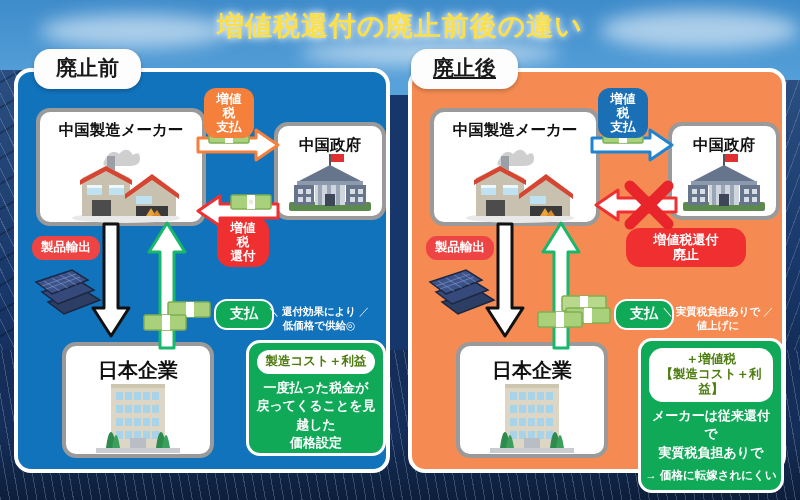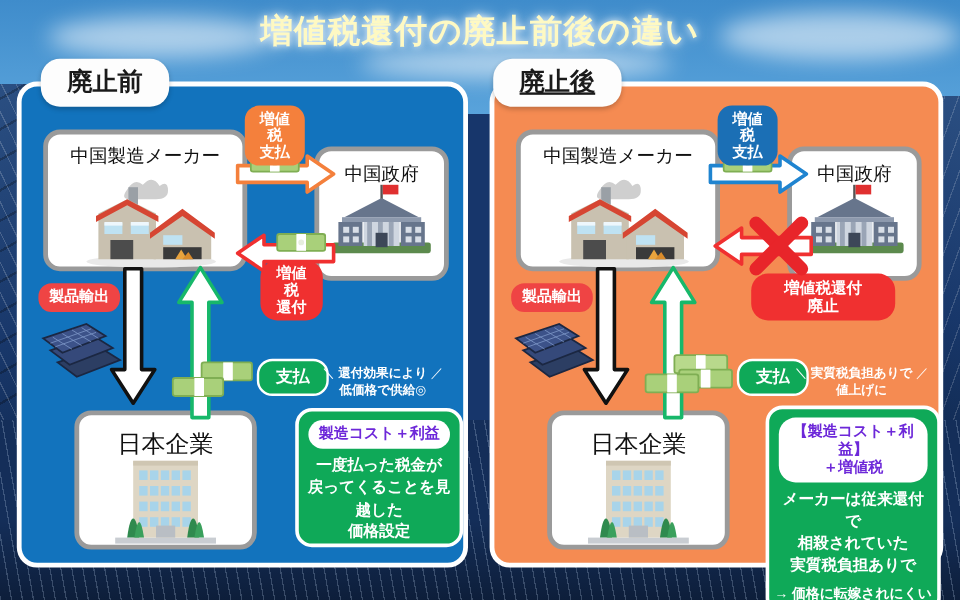--- a/index.html
+++ b/index.html
@@ -60,7 +60,7 @@
   
   .title {
     position: absolute; top: 8px; left: 0; width: 800px; text-align: center;
-    font-size: 27px; font-weight: bold; color: #fef9c3; letter-spacing: 1px;
+    font-size: 27px; font-weight: bold; color: #fde047; letter-spacing: 1px;
     z-index: 6;
     text-shadow: 0 0 6px rgba(255,255,255,0.85), 0 0 12px rgba(255,255,255,0.7);
   }

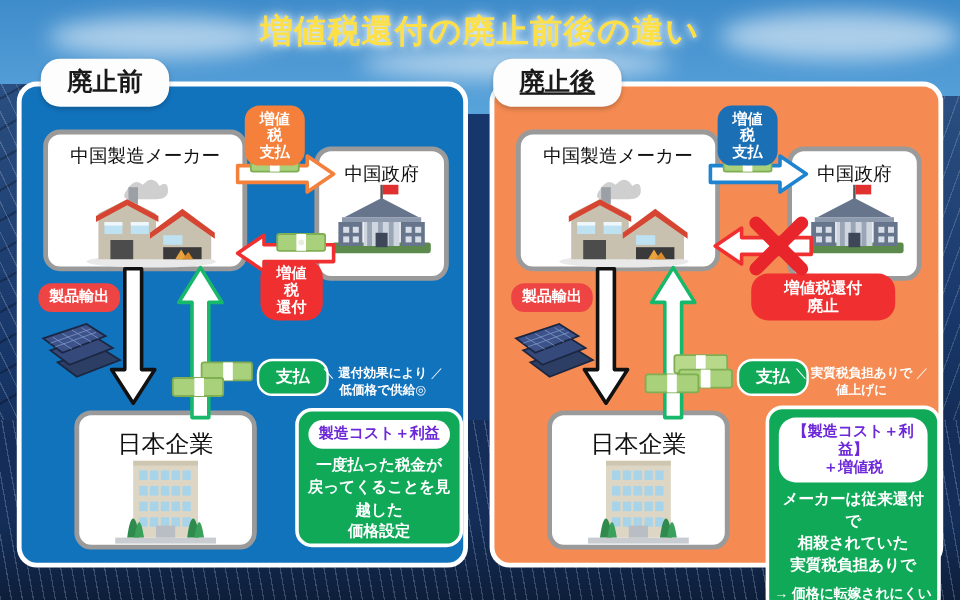--- a/index.html
+++ b/index.html
@@ -89,7 +89,7 @@
   }
   .card-title {
     position: absolute; left: 0; width: 100%; text-align: center;
-    font-weight: normal; color: #111;
+    font-weight: bold; color: #111;
   }
 
   .maker { top: 36px; width: 170px; height: 118px; left: 18px; }

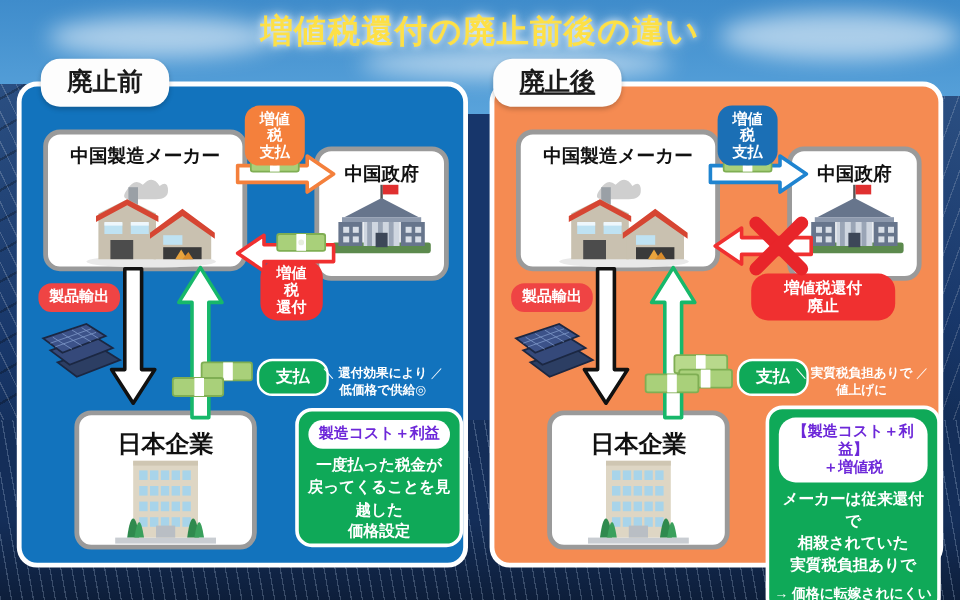--- a/index.html
+++ b/index.html
@@ -94,7 +94,7 @@
 
   .maker { top: 36px; width: 170px; height: 118px; left: 18px; }
   .maker .card-title { top: 8px; font-size: 15.5px; }
-  .gov { top: 50px; width: 112px; height: 112px; left: 244px; }
+  .gov { top: 50px; width: 112px; height: 98px; left: 256px; }
   .gov .card-title { top: 9px; font-size: 15.5px; }
   .jp { top: 270px; width: 152px; height: 116px; left: 44px; }
   .jp .card-title { top: 11px; font-size: 20px; }

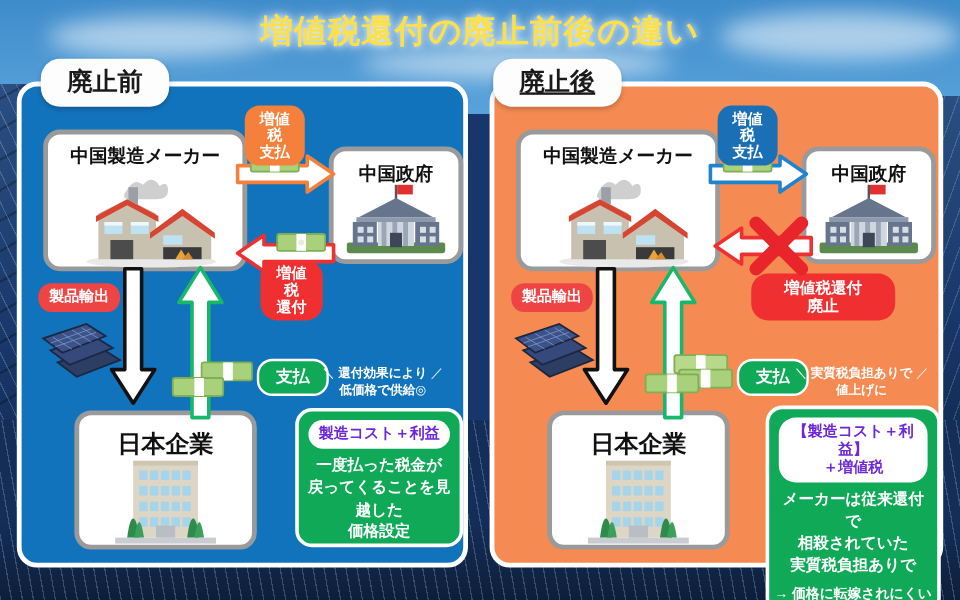--- a/index.html
+++ b/index.html
@@ -125,7 +125,7 @@
     font-weight: bold; z-index: 4;
   }
   .note-head {
-    background: #ffffff; color: #6d28d9; border-radius: 14px;
+    background: #ffffff; color: #4d7c0f; border-radius: 14px;
     margin: 7px 8px 5px; padding: 4px 2px 5px; font-size: 12.5px; line-height: 1.2;
   }
   .note-body { font-size: 13px; line-height: 1.42; padding: 0 6px; }

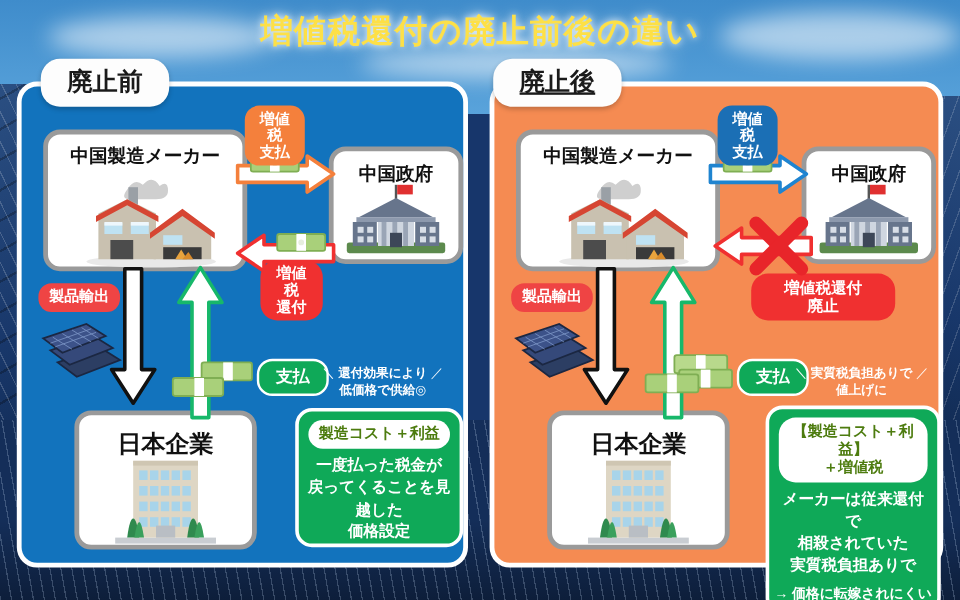--- a/index.html
+++ b/index.html
@@ -485,8 +485,8 @@
 
   <div class="note" style="left:226px; top:266px; width:146px;">
     <div class="note-head">
+      <div>＋増値税</div>
       <div>【製造コスト＋利益】</div>
-      <div>＋増値税</div>
     </div>
     <div class="note-body">
       <div>メーカーは従来還付で</div>

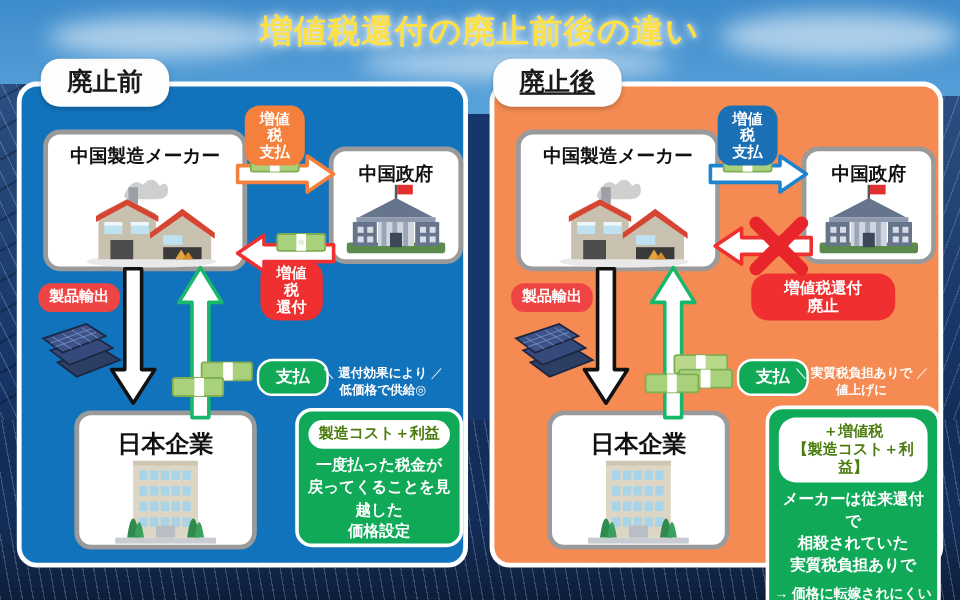--- a/index.html
+++ b/index.html
@@ -490,7 +490,6 @@
     </div>
     <div class="note-body">
       <div>メーカーは従来還付で</div>
-      <div>相殺されていた</div>
       <div>実質税負担ありで</div>
     </div>
     <div class="note-arrow">→ 価格に転嫁されにくい</div>

